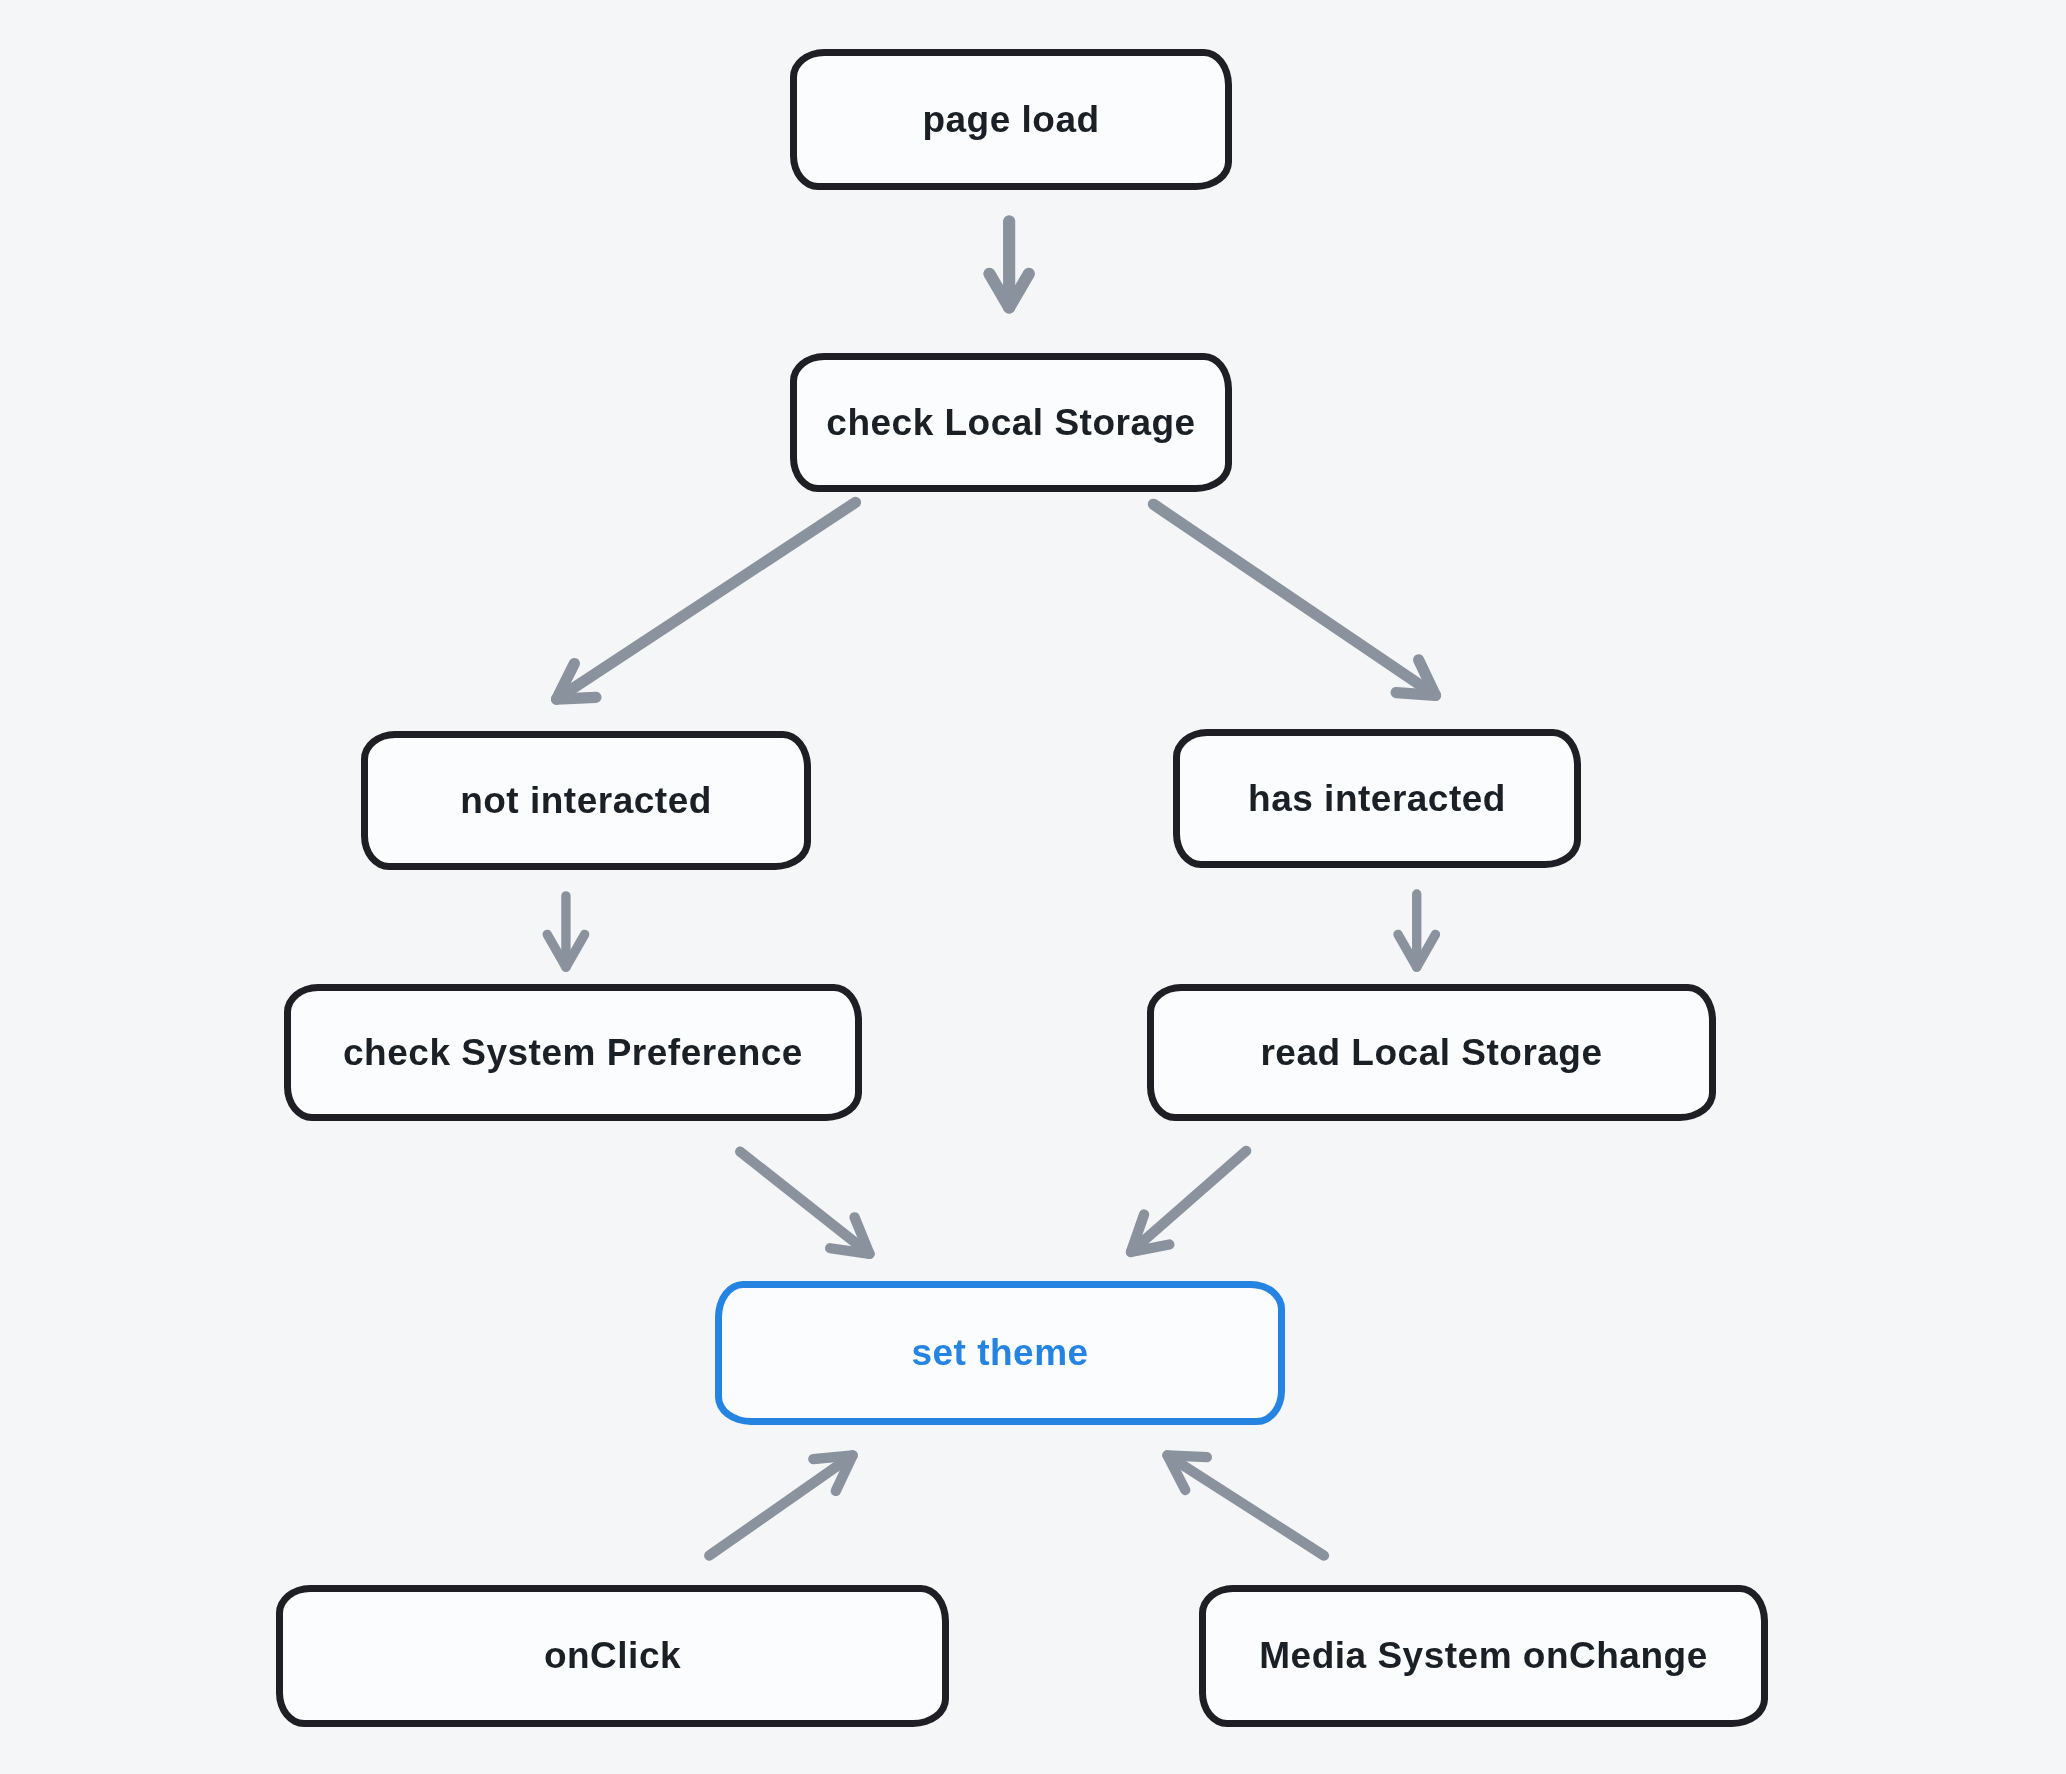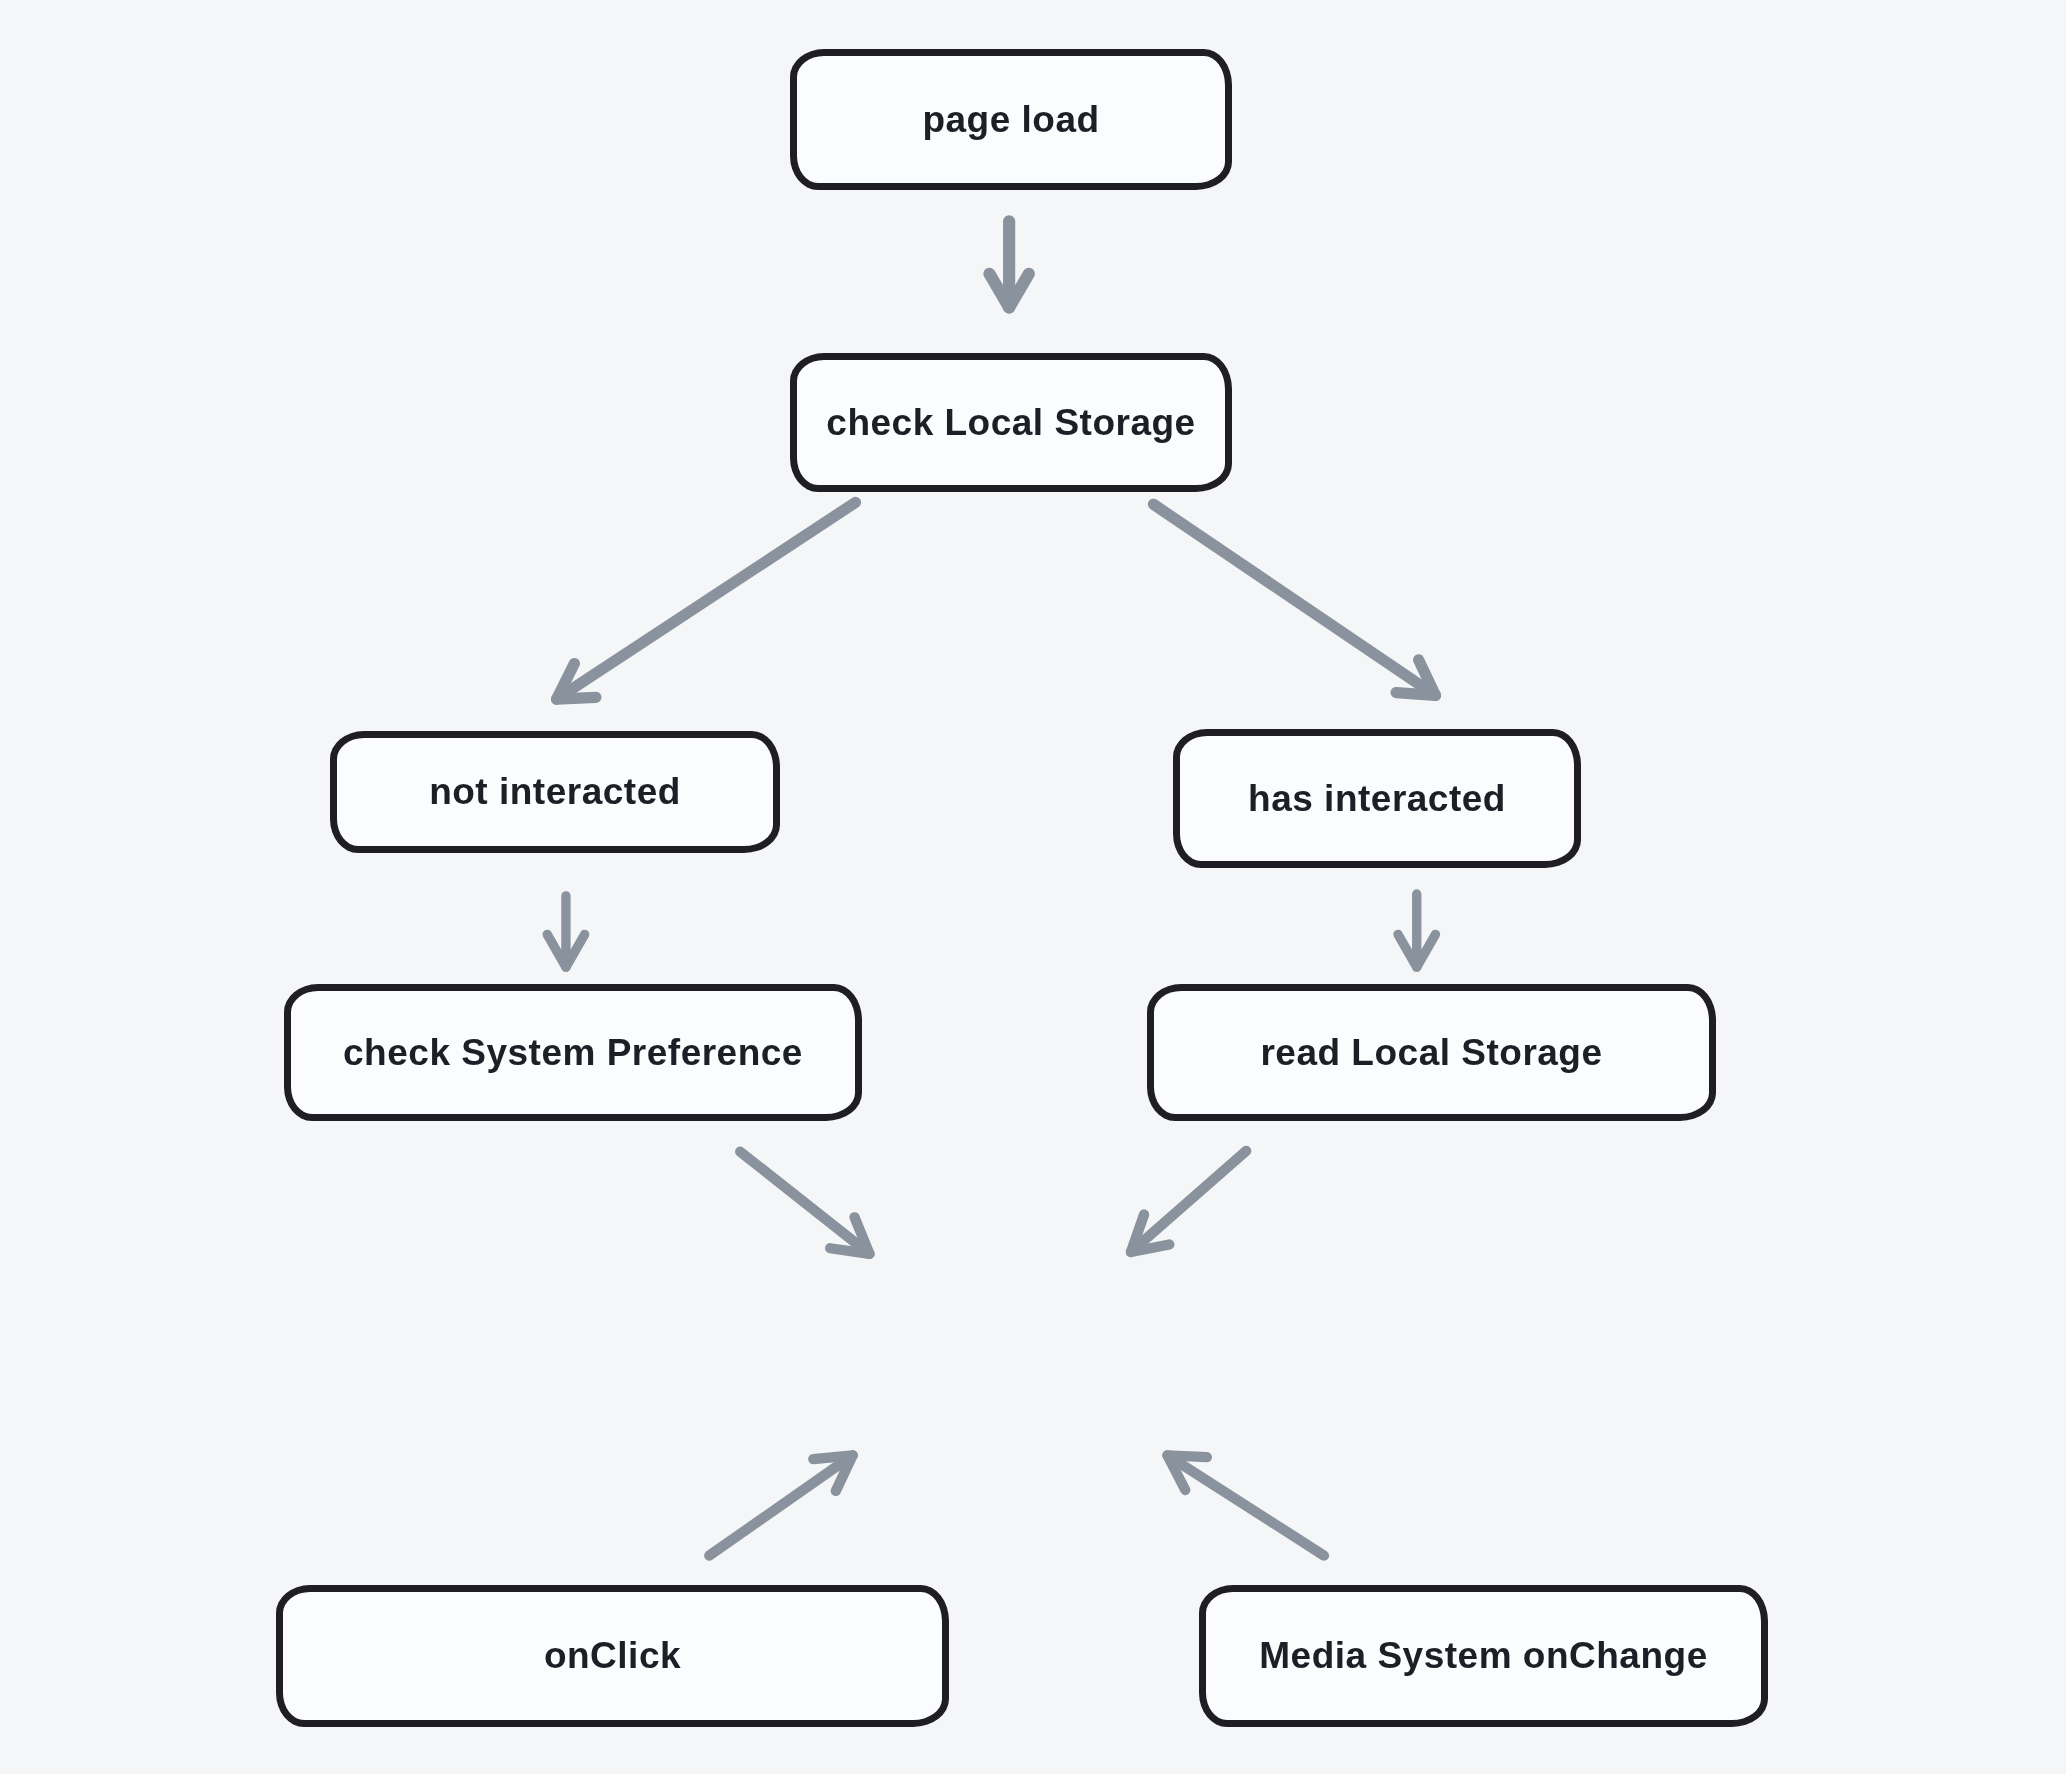--- a/index.html
+++ b/index.html
@@ -110,7 +110,7 @@
     <span class="node-label">check Local Storage</span>
   </div>
 
-  <div class="node" style="left:330px;top:731px;width:450px;height:122px">
+  <div class="node" style="left:361px;top:731px;width:450px;height:139px">
     <span class="node-label">not interacted</span>
   </div>
 

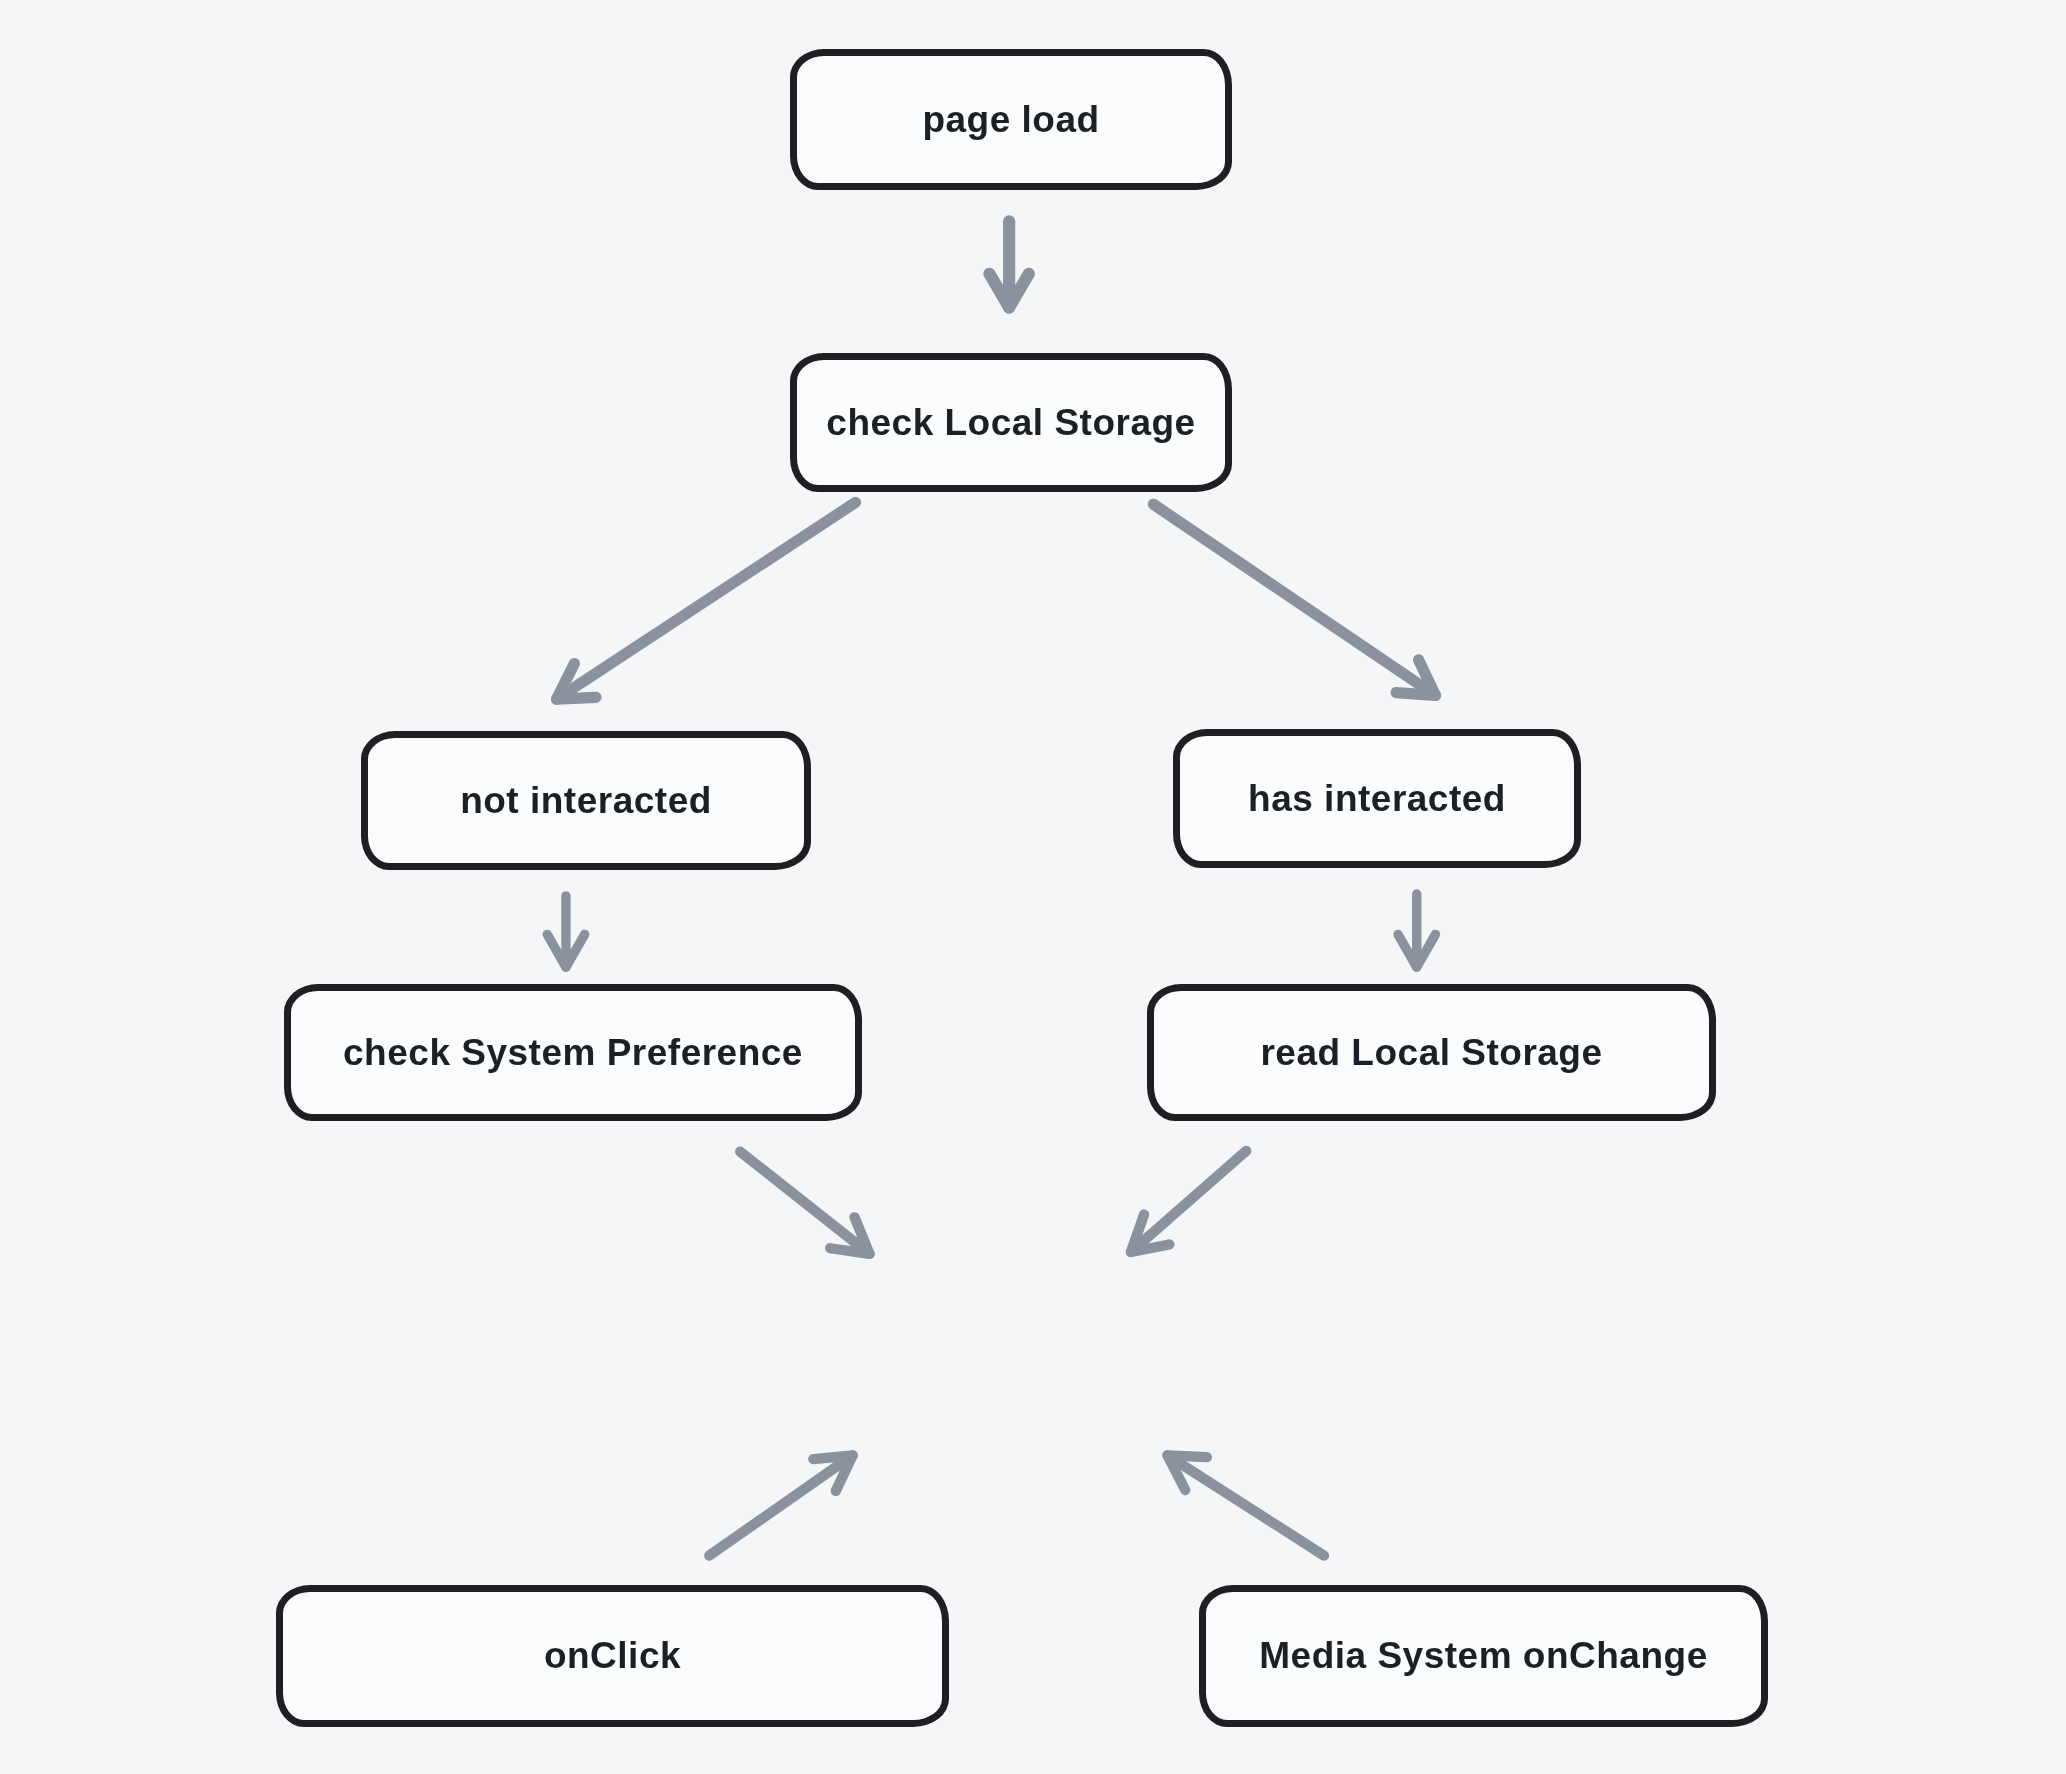--- a/index.html
+++ b/index.html
@@ -126,6 +126,9 @@
     <span class="node-label">read Local Storage</span>
   </div>
 
+  <div class="node accent" style="left:715px;top:1281px;width:570px;height:144px">
+    <span class="node-label">set theme</span>
+  </div>
 
   <div class="node" style="left:276px;top:1585px;width:673px;height:142px">
     <span class="node-label">onClick</span>

